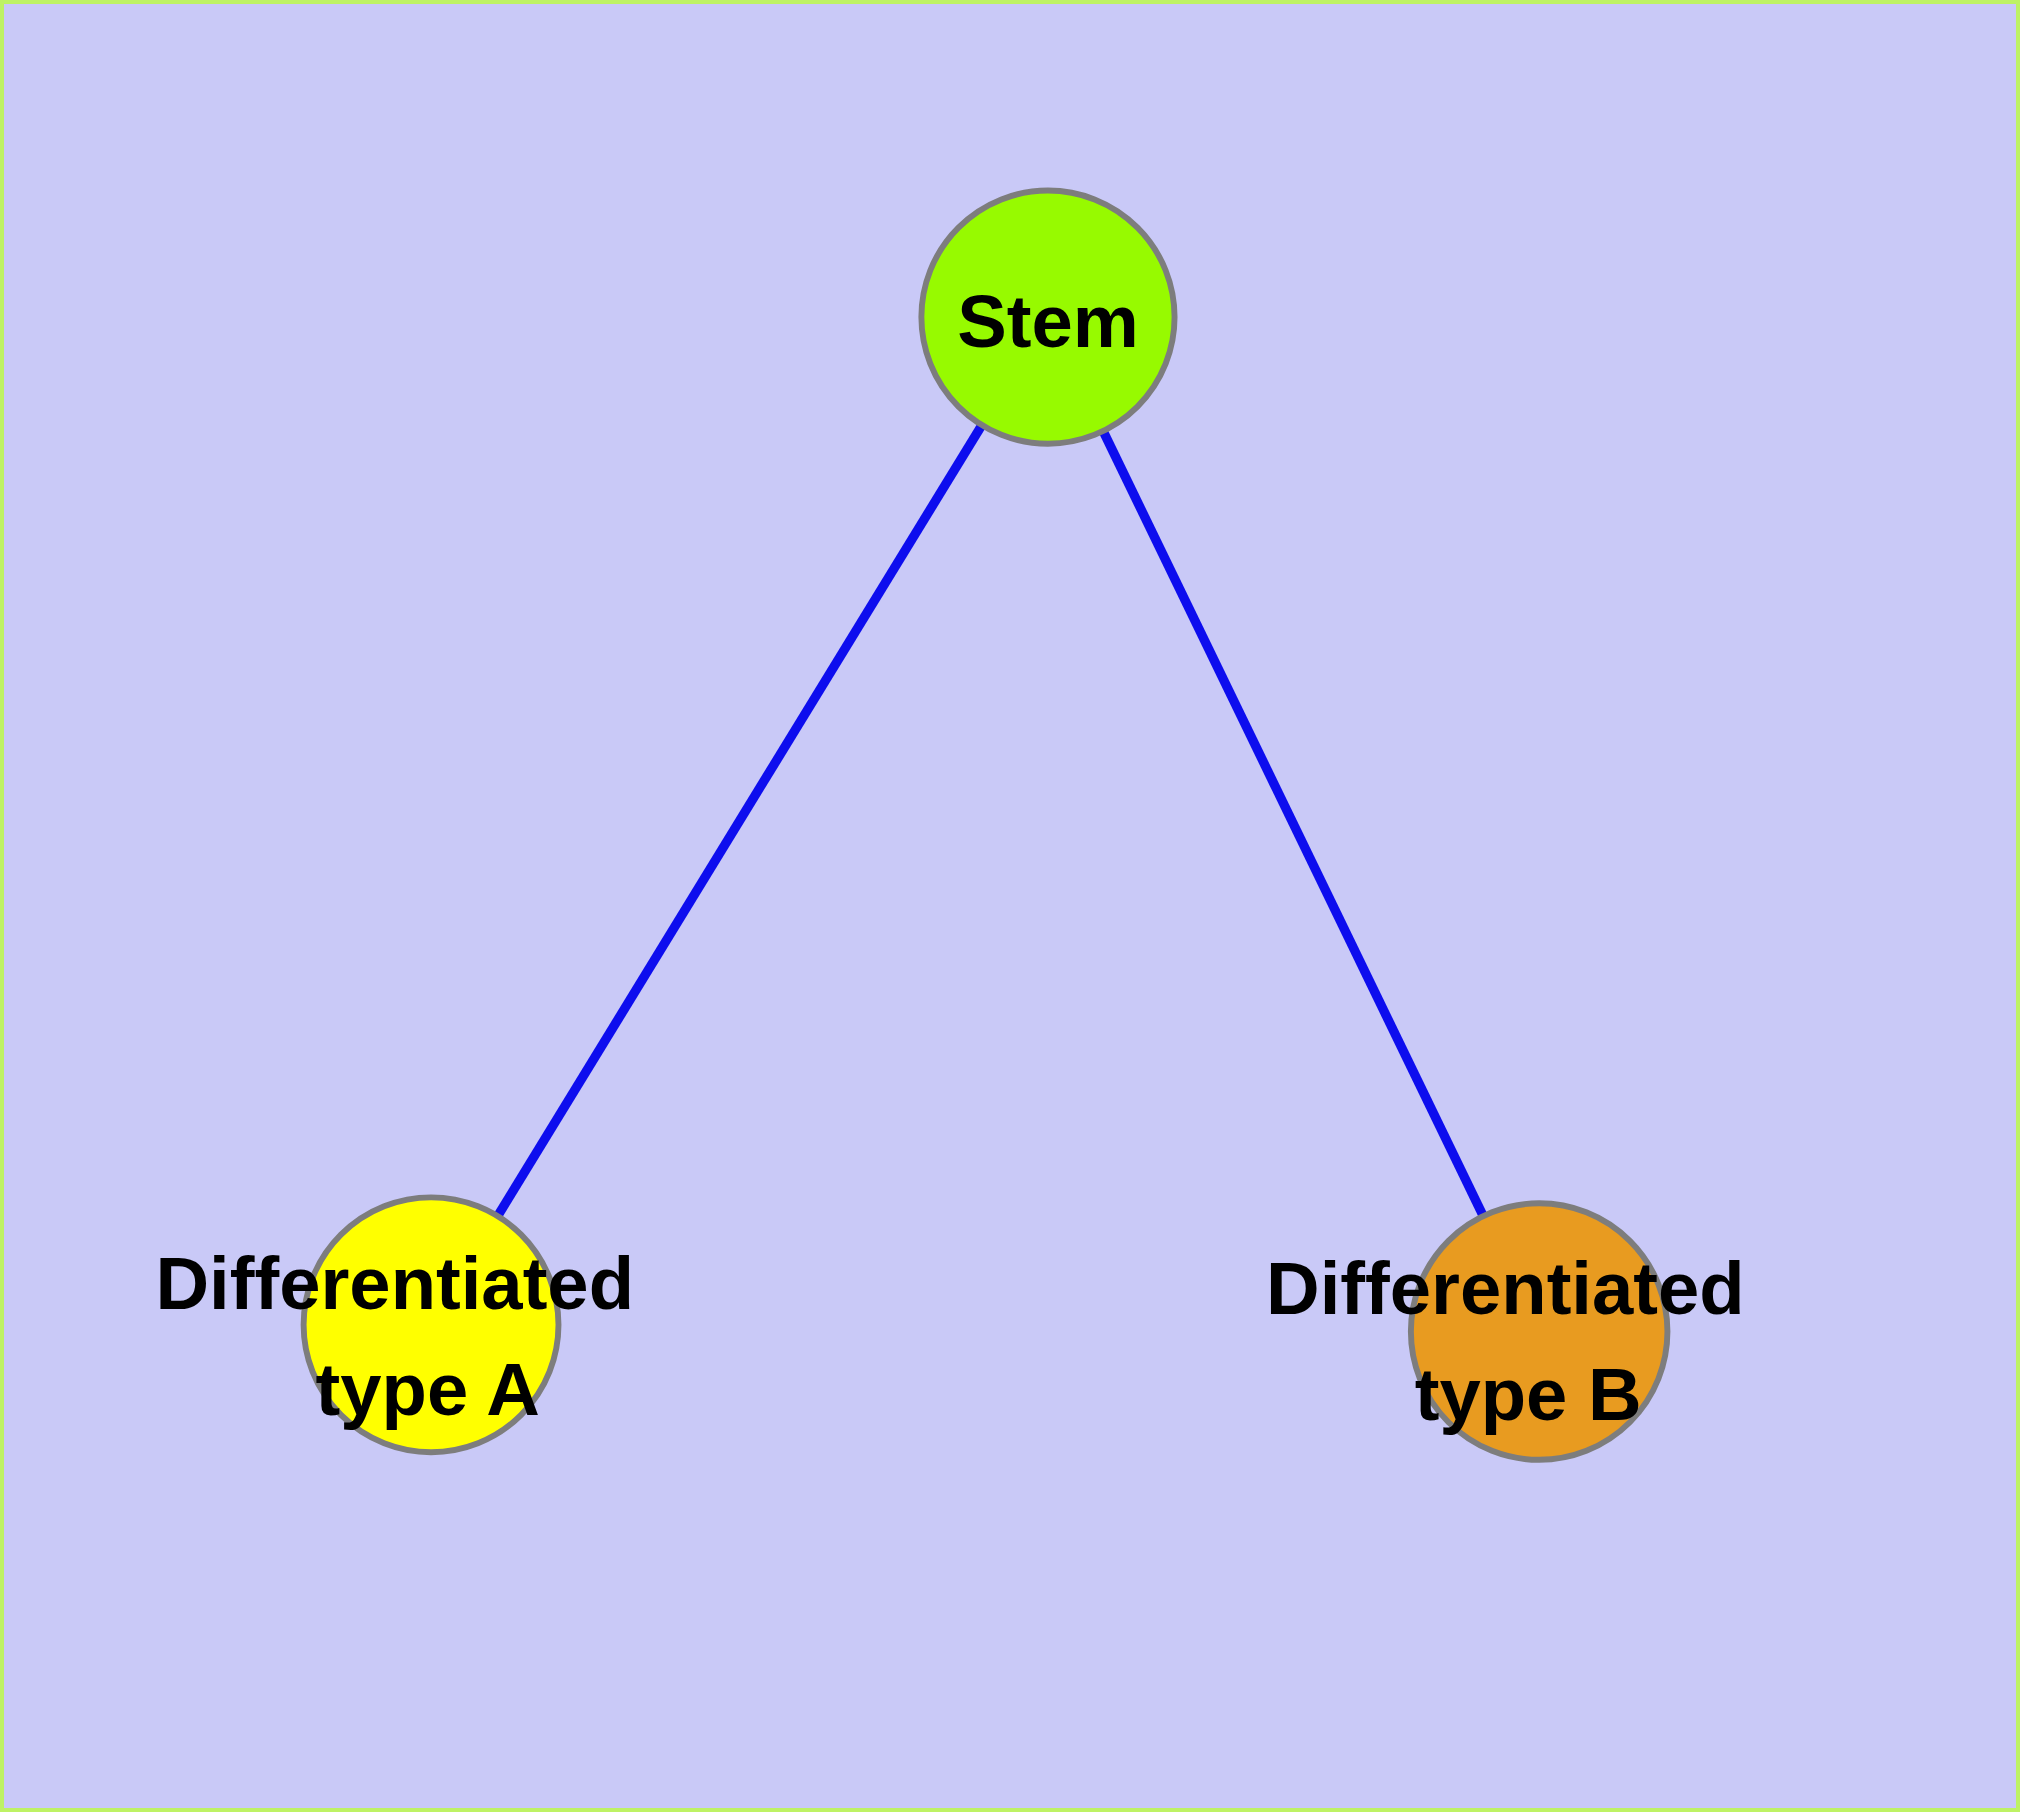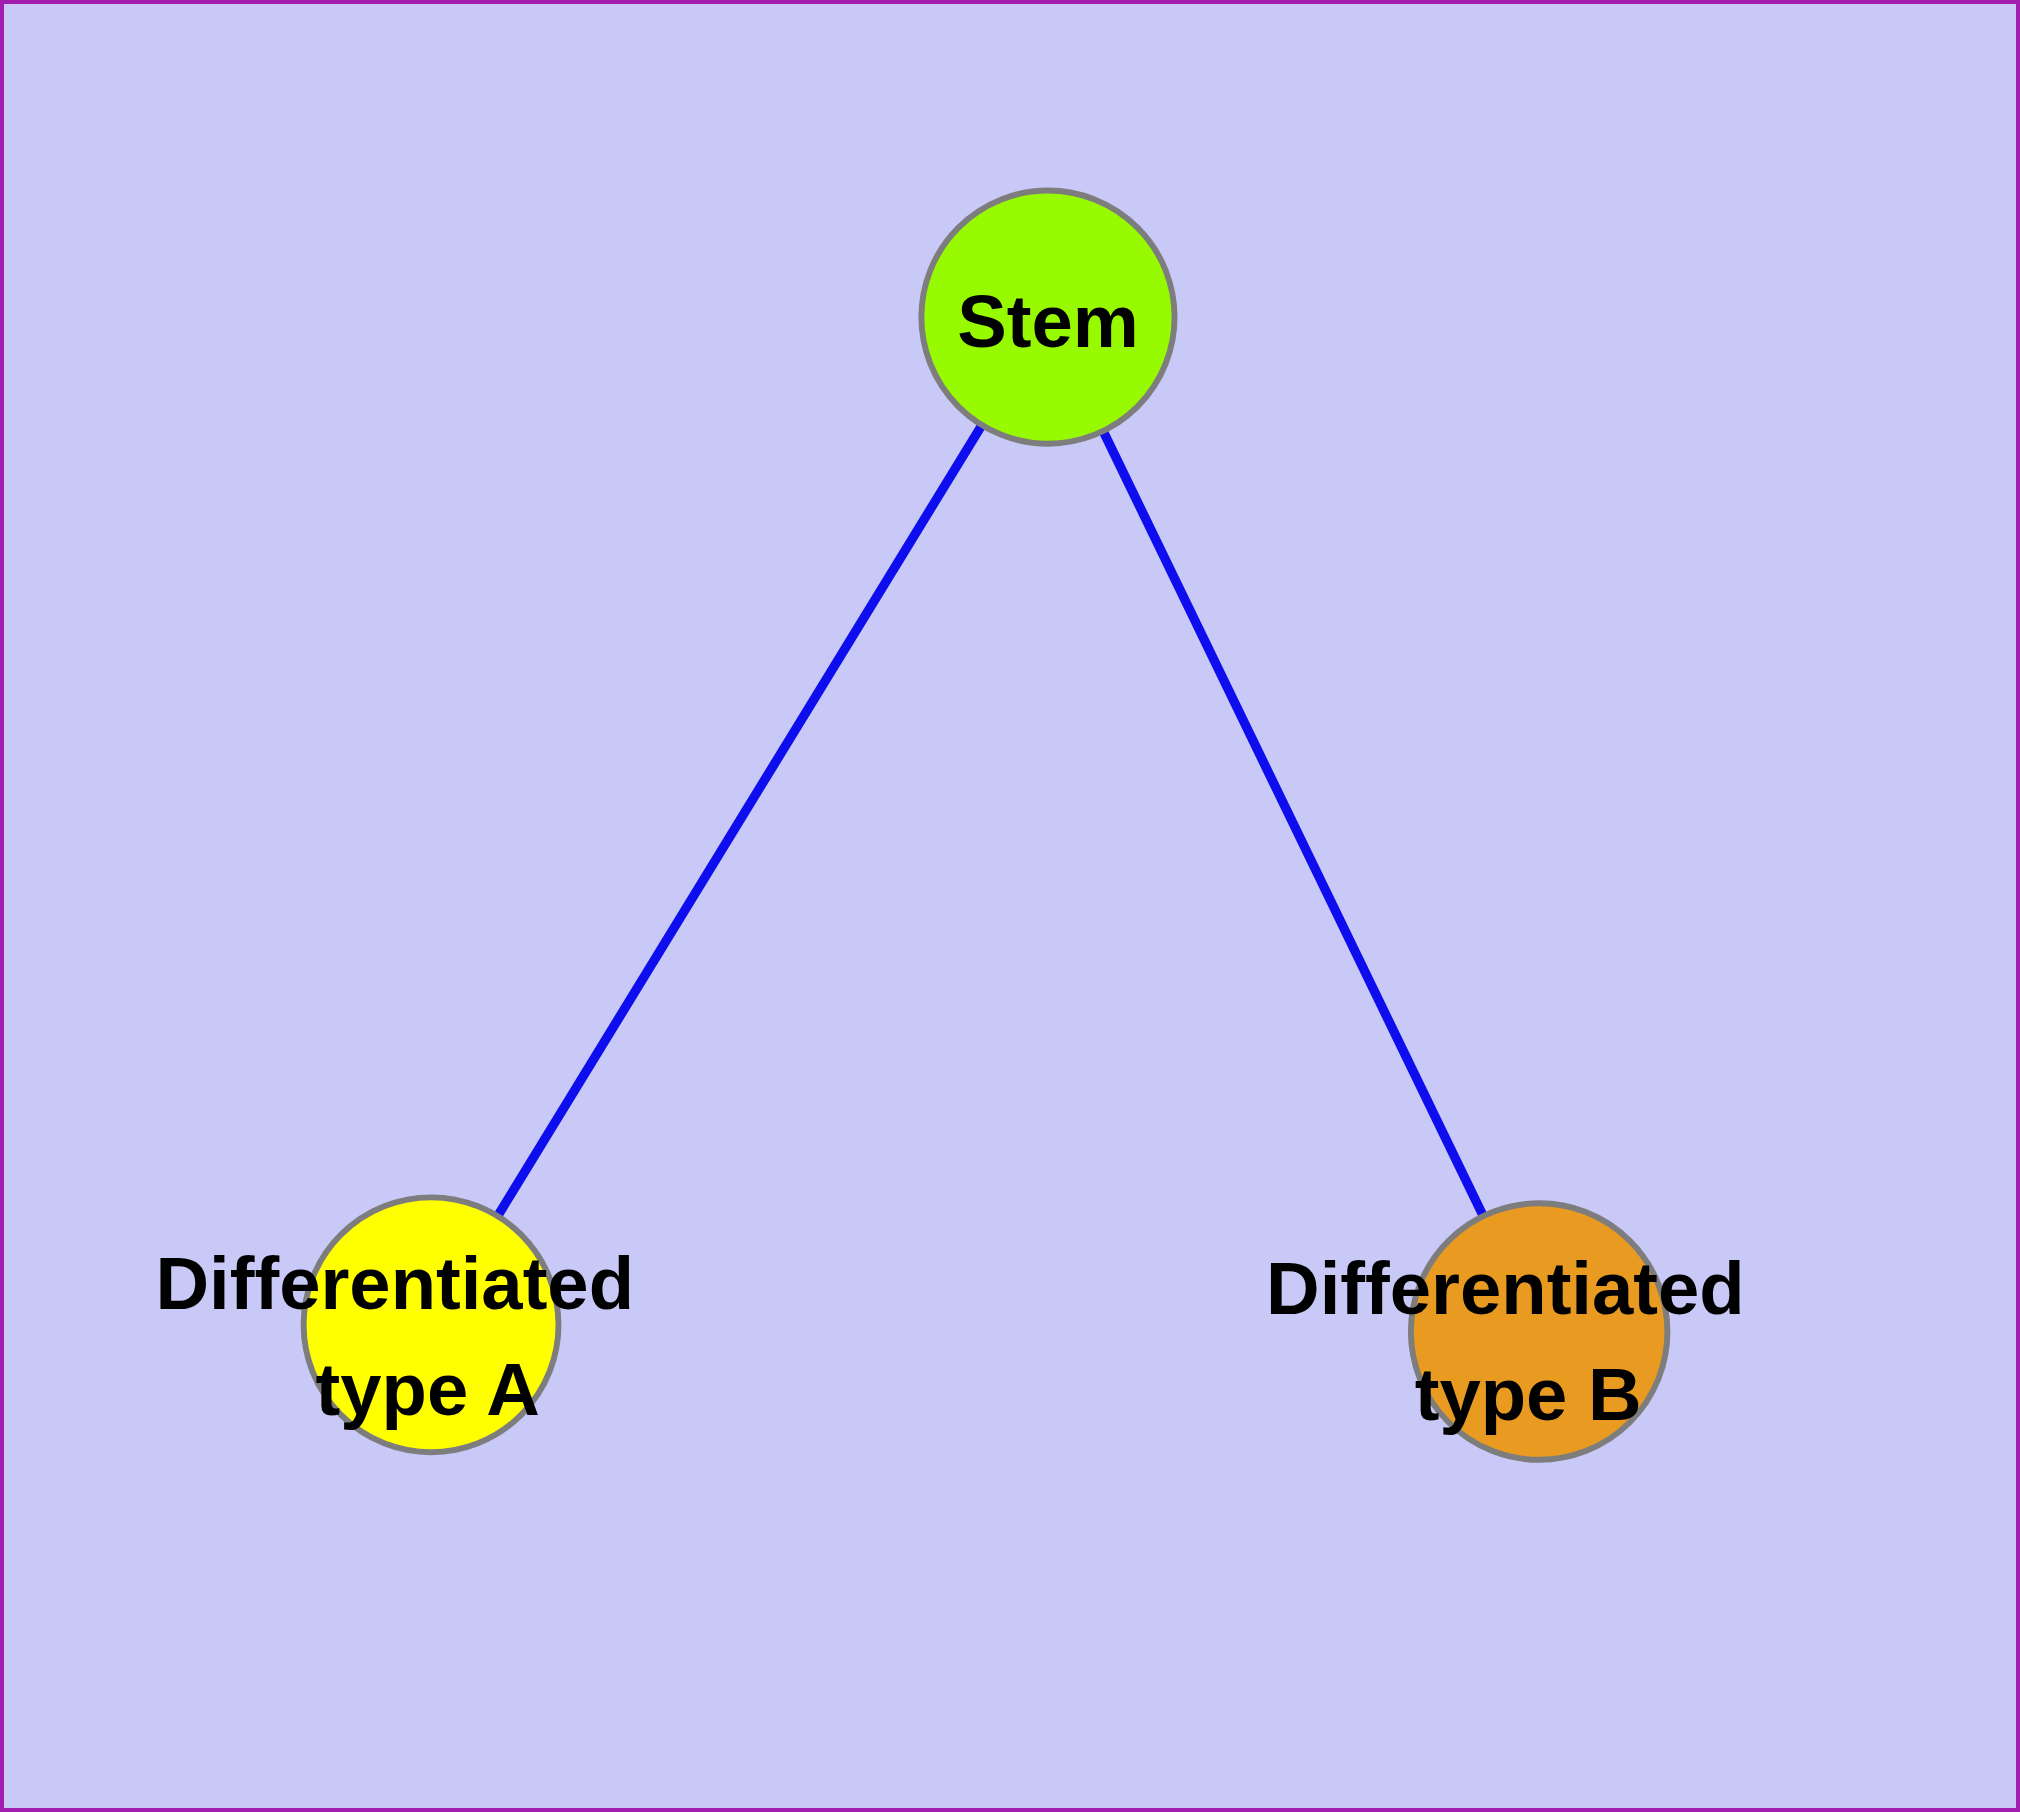--- a/index.html
+++ b/index.html
@@ -12,7 +12,7 @@
     max-width: 2021px;
     padding: 4px;            
     box-sizing: border-box;
-    background: #a21caf;
+    background: #bef264;
   }
   svg.diagram {
     display: block;

